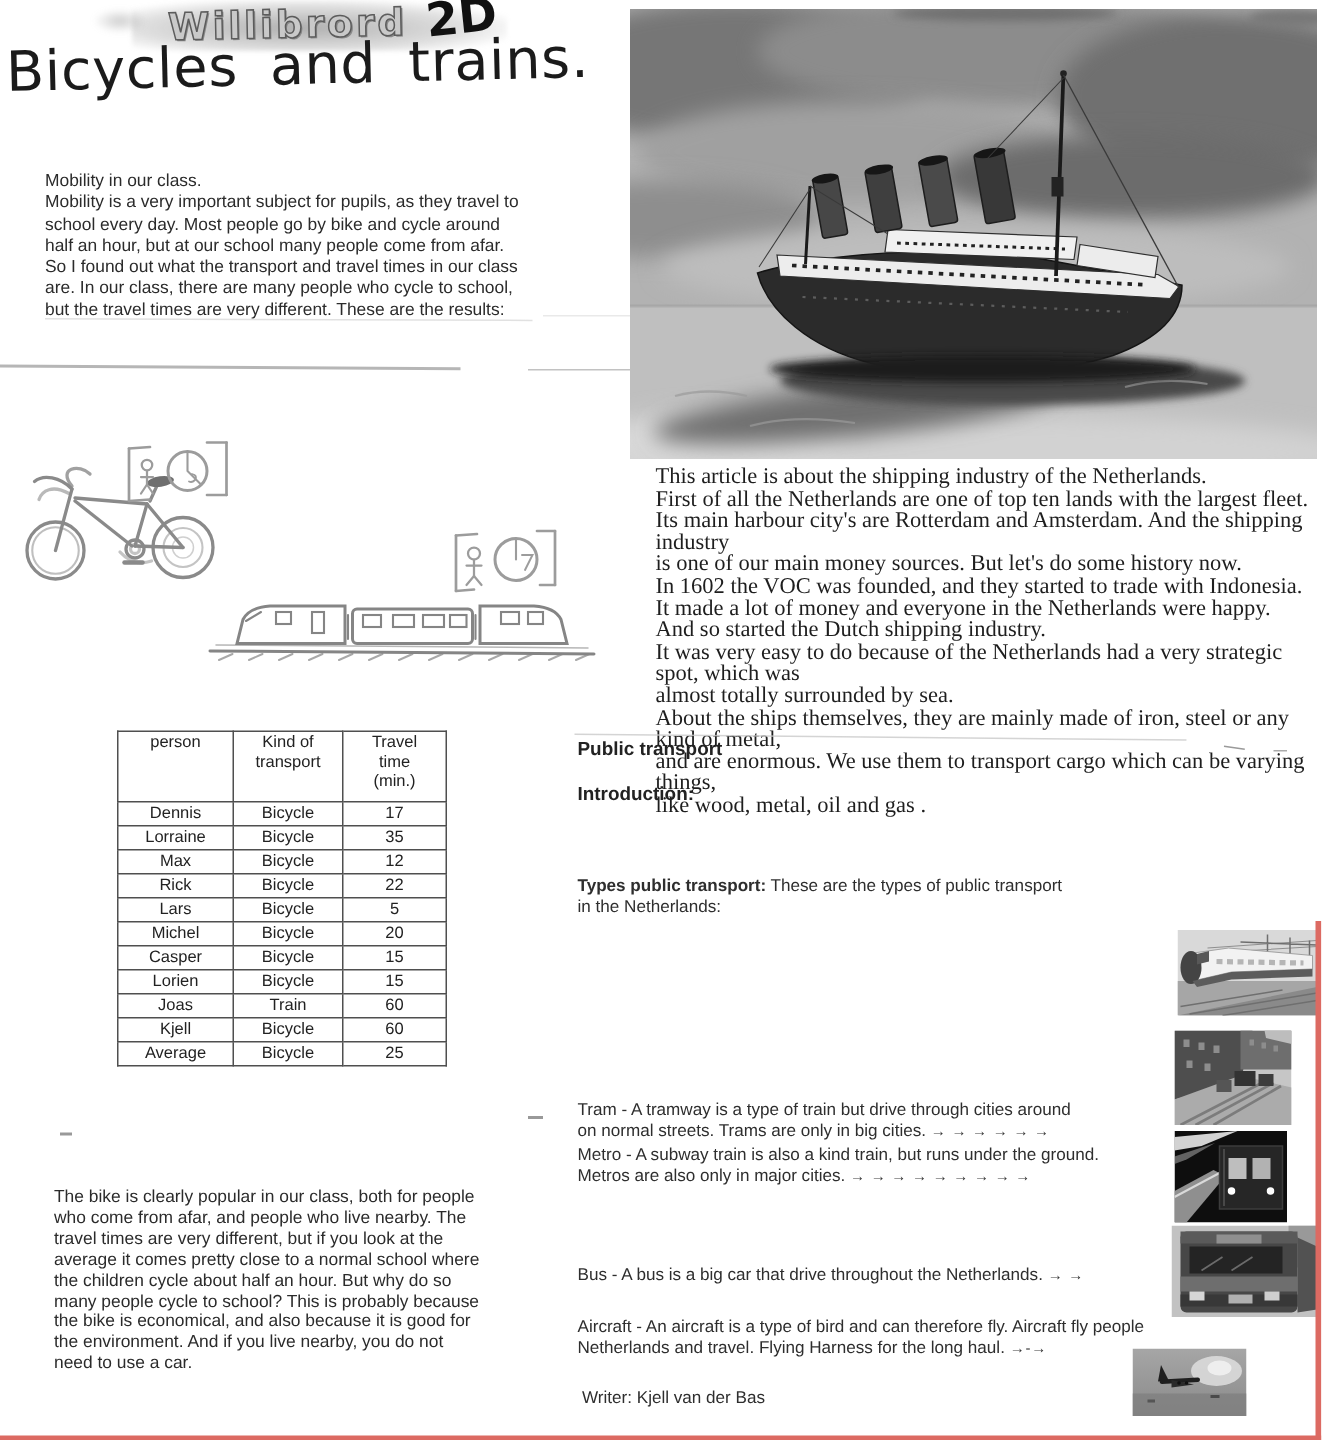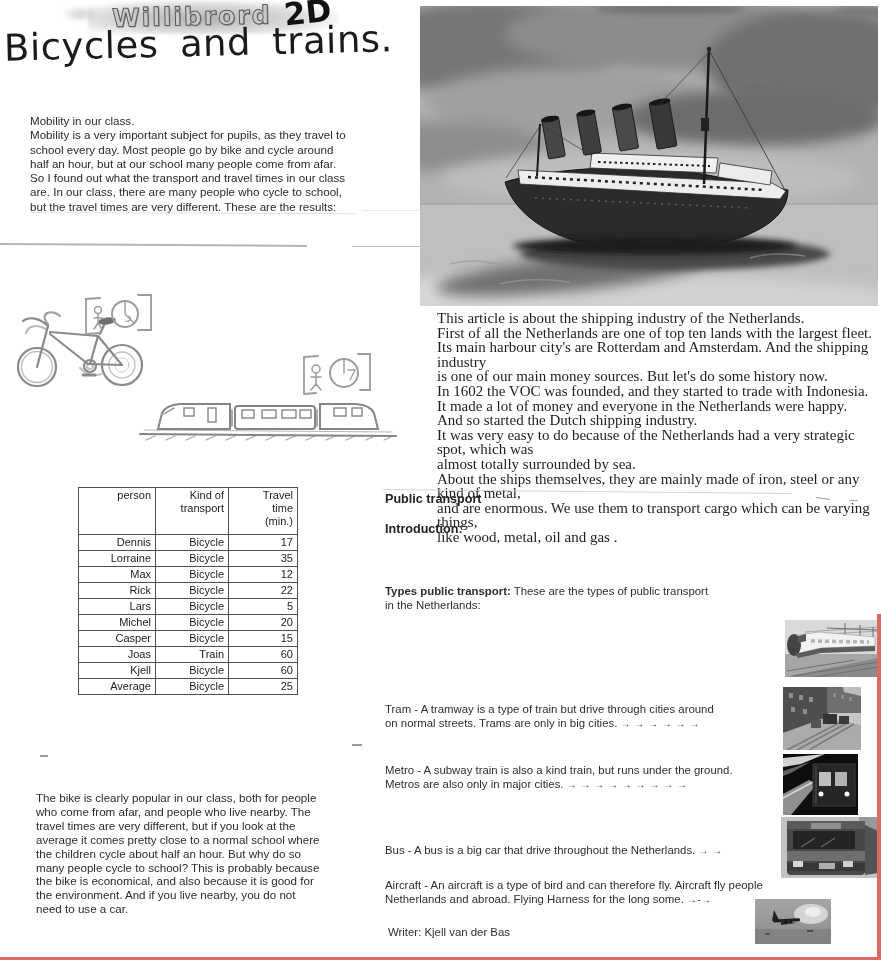--- a/index.html
+++ b/index.html
@@ -28,7 +28,7 @@
 
   
   table.results{border-collapse:collapse;font-size:11px;color:#222;}
-  table.results th, table.results td{border:1px solid #4f4f4f;padding:1px 4px;text-align:right;vertical-align:top;
+  table.results th, table.results td{border:1px solid #4f4f4f;padding:1px 4px;text-align:center;vertical-align:top;
       font-weight:normal;white-space:pre-line;}
   table.results th{height:44px;line-height:13px;}
   table.results td{height:13px;line-height:13px;}

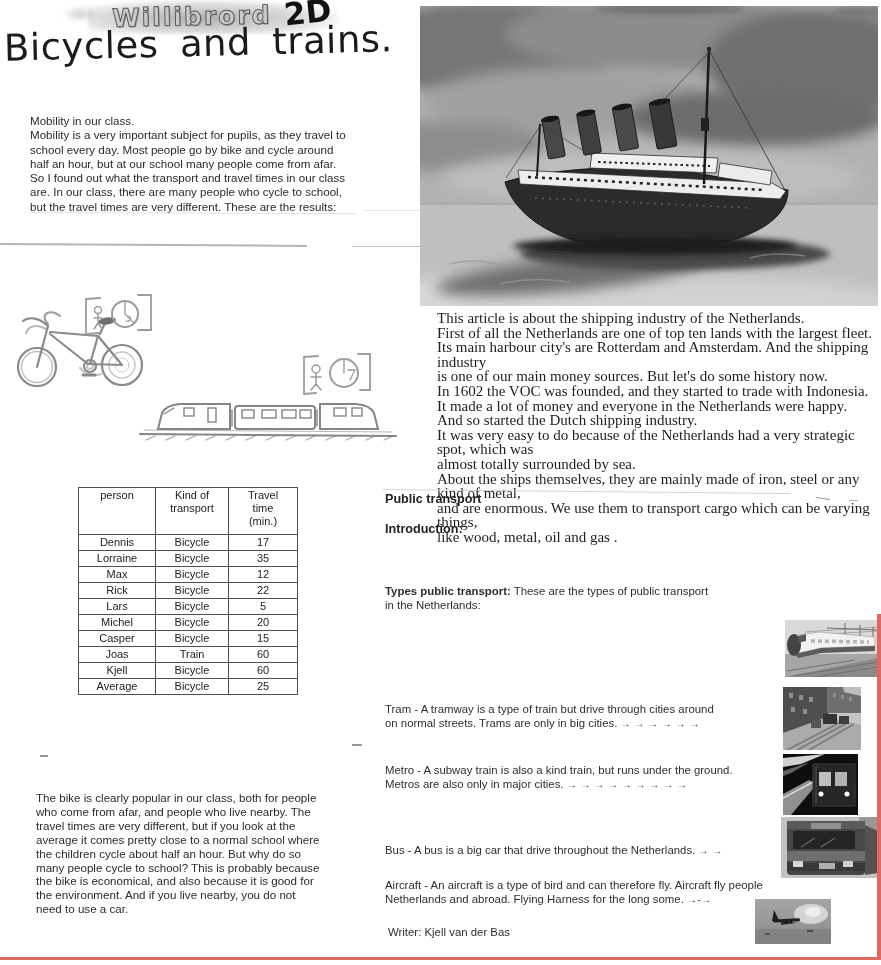--- a/index.html
+++ b/index.html
@@ -255,6 +255,11 @@
           <td>15</td>
         </tr>
       <tr>
+          <td>Lorien</td>
+          <td>Bicycle</td>
+          <td>15</td>
+        </tr>
+      <tr>
           <td>Joas</td>
           <td>Train</td>
           <td>60</td>

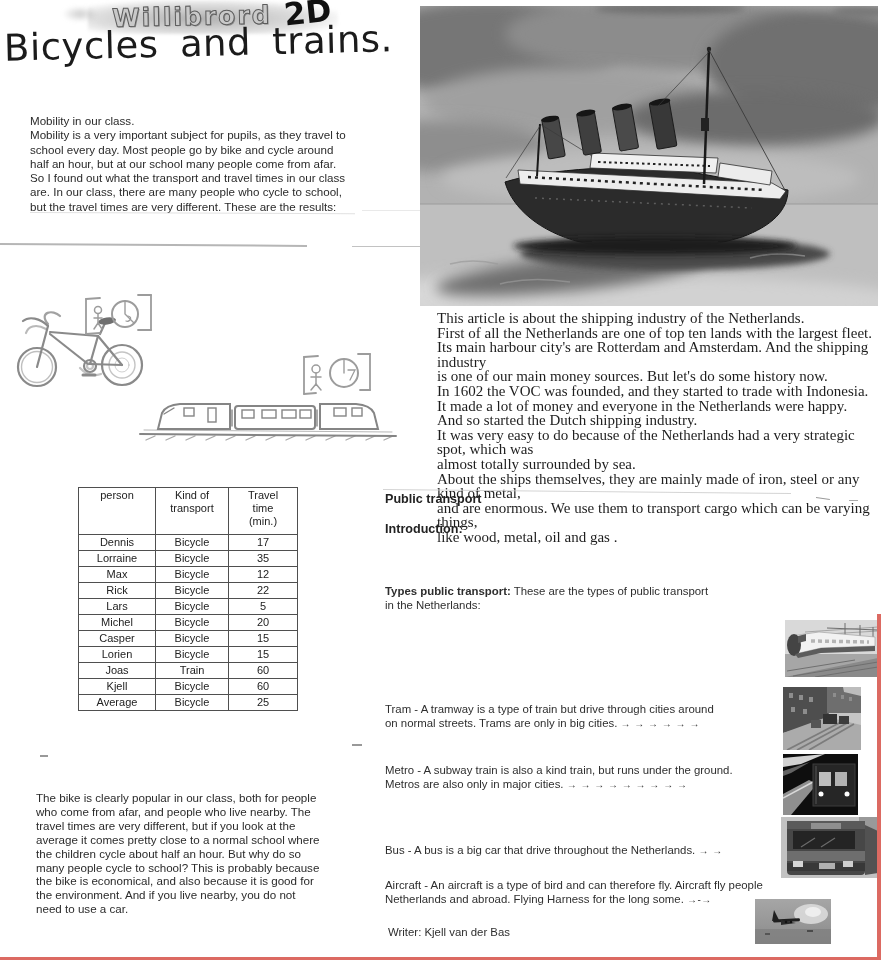--- a/index.html
+++ b/index.html
@@ -288,7 +288,7 @@
 in the Netherlands:</span></div>
 
 
-  <div class="abs body-sans-sm preline" style="left:385px;top:703px;width:400px;"><span>Tram - A tramway is a type of train but drive through cities around
+  <div class="abs body-sans-sm preline" style="left:385px;top:734px;width:400px;"><span>Tram - A tramway is a type of train but drive through cities around
 on normal streets. Trams are only in big cities. </span><span class="arrows">→ → → → → →</span></div>
 
   <div class="abs body-sans-sm preline" style="left:385px;top:764px;width:410px;"><span>Metro - A subway train is also a kind train, but runs under the ground.

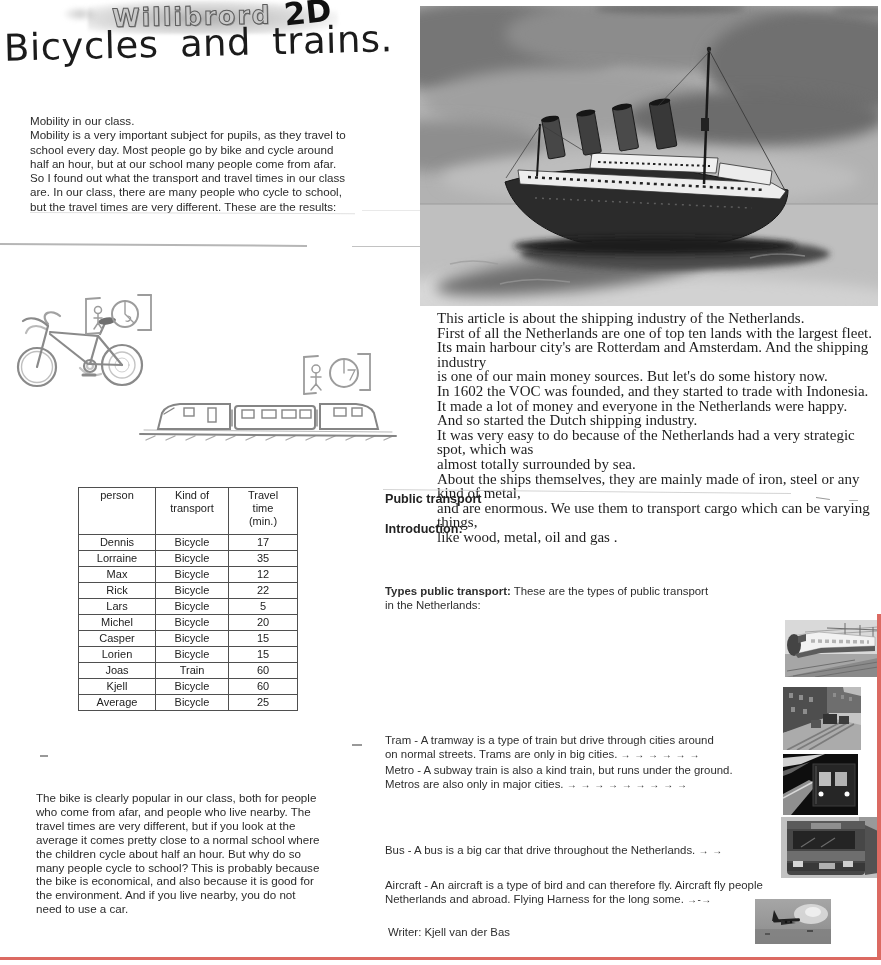--- a/index.html
+++ b/index.html
@@ -297,7 +297,7 @@
   <div class="abs body-sans-sm preline" style="left:385px;top:844px;width:400px;"><span>Bus - A bus is a big car that drive throughout the Netherlands. </span><span class="arrows">→ →</span></div>
 
   <div class="abs body-sans-sm preline" style="left:385px;top:879px;width:410px;"><span>Aircraft - An aircraft is a type of bird and can therefore fly. Aircraft fly people
-Netherlands and abroad. Flying Harness for the long some. </span><span class="arrows">→-→</span></div>
+Netherlands and travel. Flying Harness for the long haul. </span><span class="arrows">→-→</span></div>
 
   <div class="abs body-sans-sm" style="left:388px;top:926px;">Writer: Kjell van der Bas</div>
 

